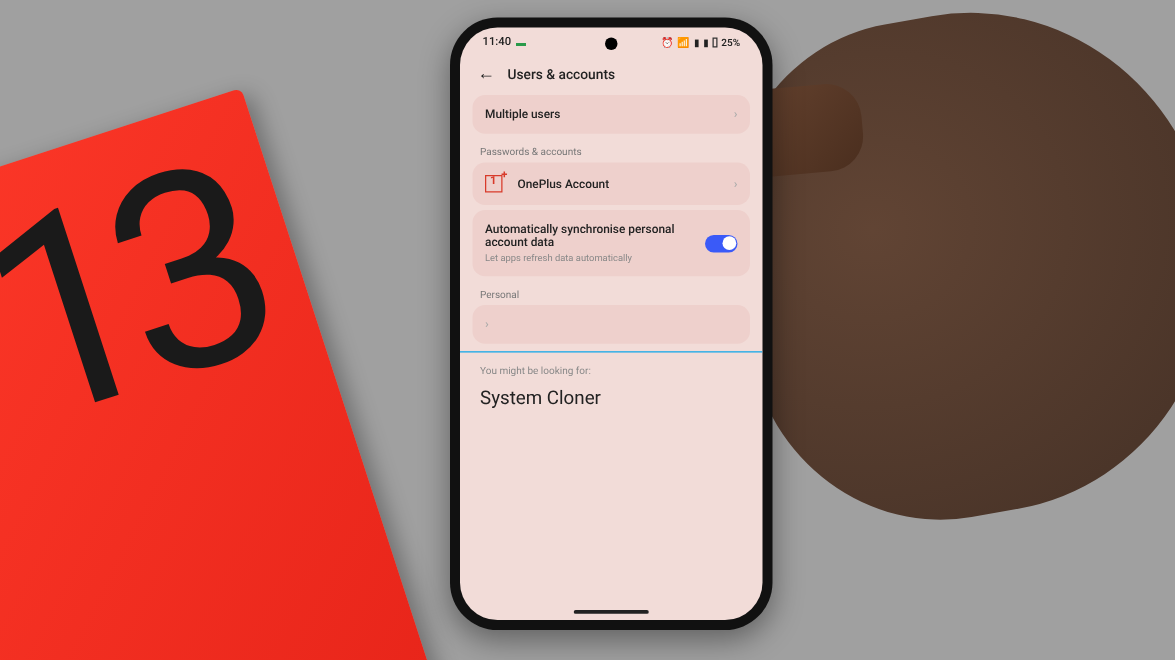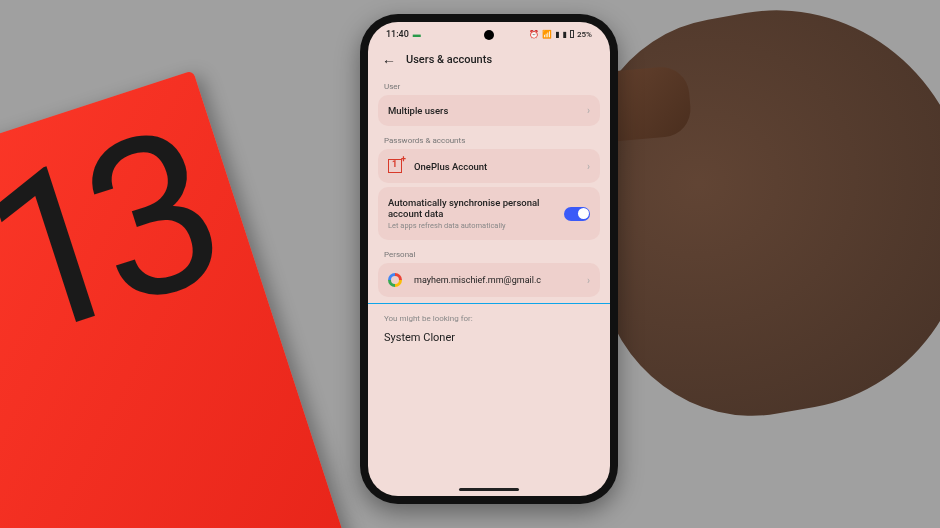--- a/index.html
+++ b/index.html
@@ -253,7 +253,6 @@
       <span class="header-title">Users &amp; accounts</span>
     </div>
 
-    <div class="section-label">User</div>
     <div class="card">
       <span class="card-title">Multiple users</span>
       <span class="chev">›</span>

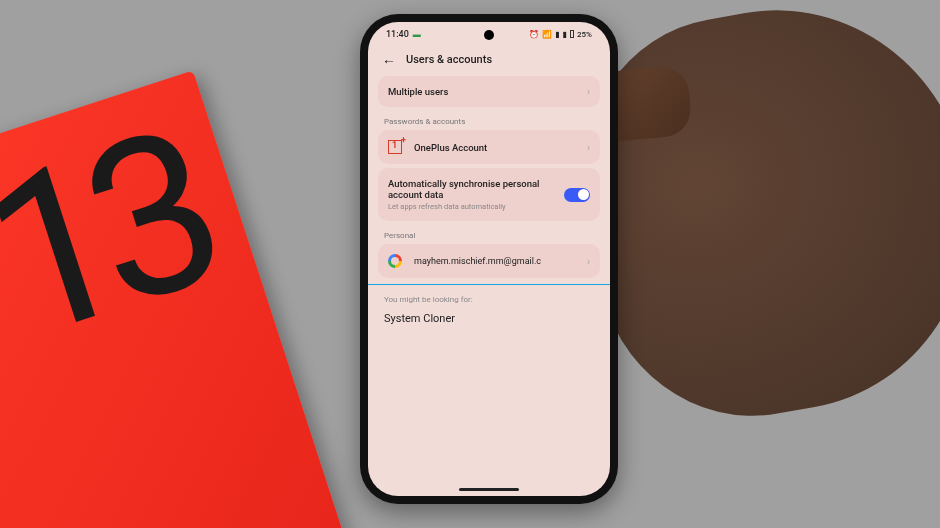--- a/index.html
+++ b/index.html
@@ -277,10 +277,6 @@
 
     <div class="section-label">Personal</div>
     <div class="card has-icon">
-      <div class="left">
-        <span class="g-icon"></span>
-        <span class="email-text">mayhem.mischief.mm@gmail.c</span>
-      </div>
       <span class="chev">›</span>
     </div>
 

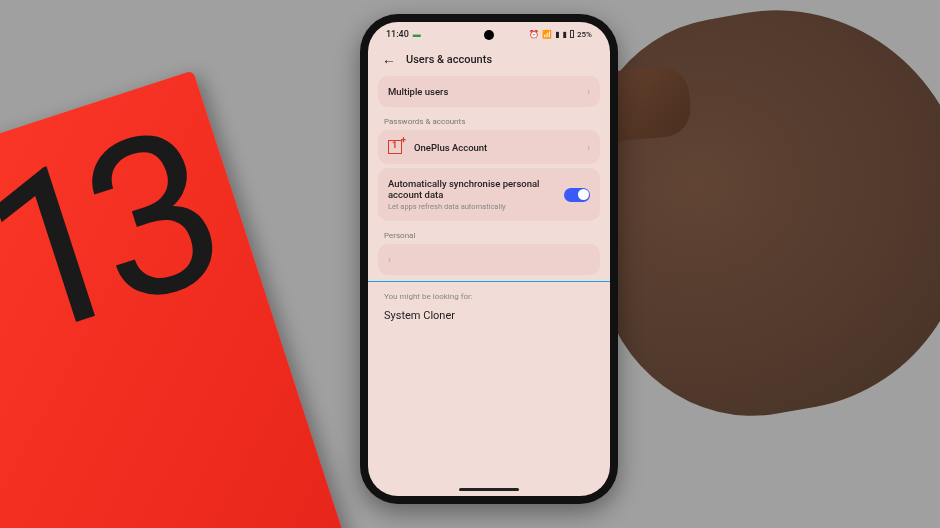--- a/index.html
+++ b/index.html
@@ -205,7 +205,7 @@
     border-top: 1px solid #0ea5e9;
   }
   .suggest-label { font-size: 8px; color: #888; margin-bottom: 8px; }
-  .suggest-item { font-size: 11px; }
+  .suggest-item { font-size: 15px; }
   .home-indicator {
     position: absolute;
     bottom: 5px;

